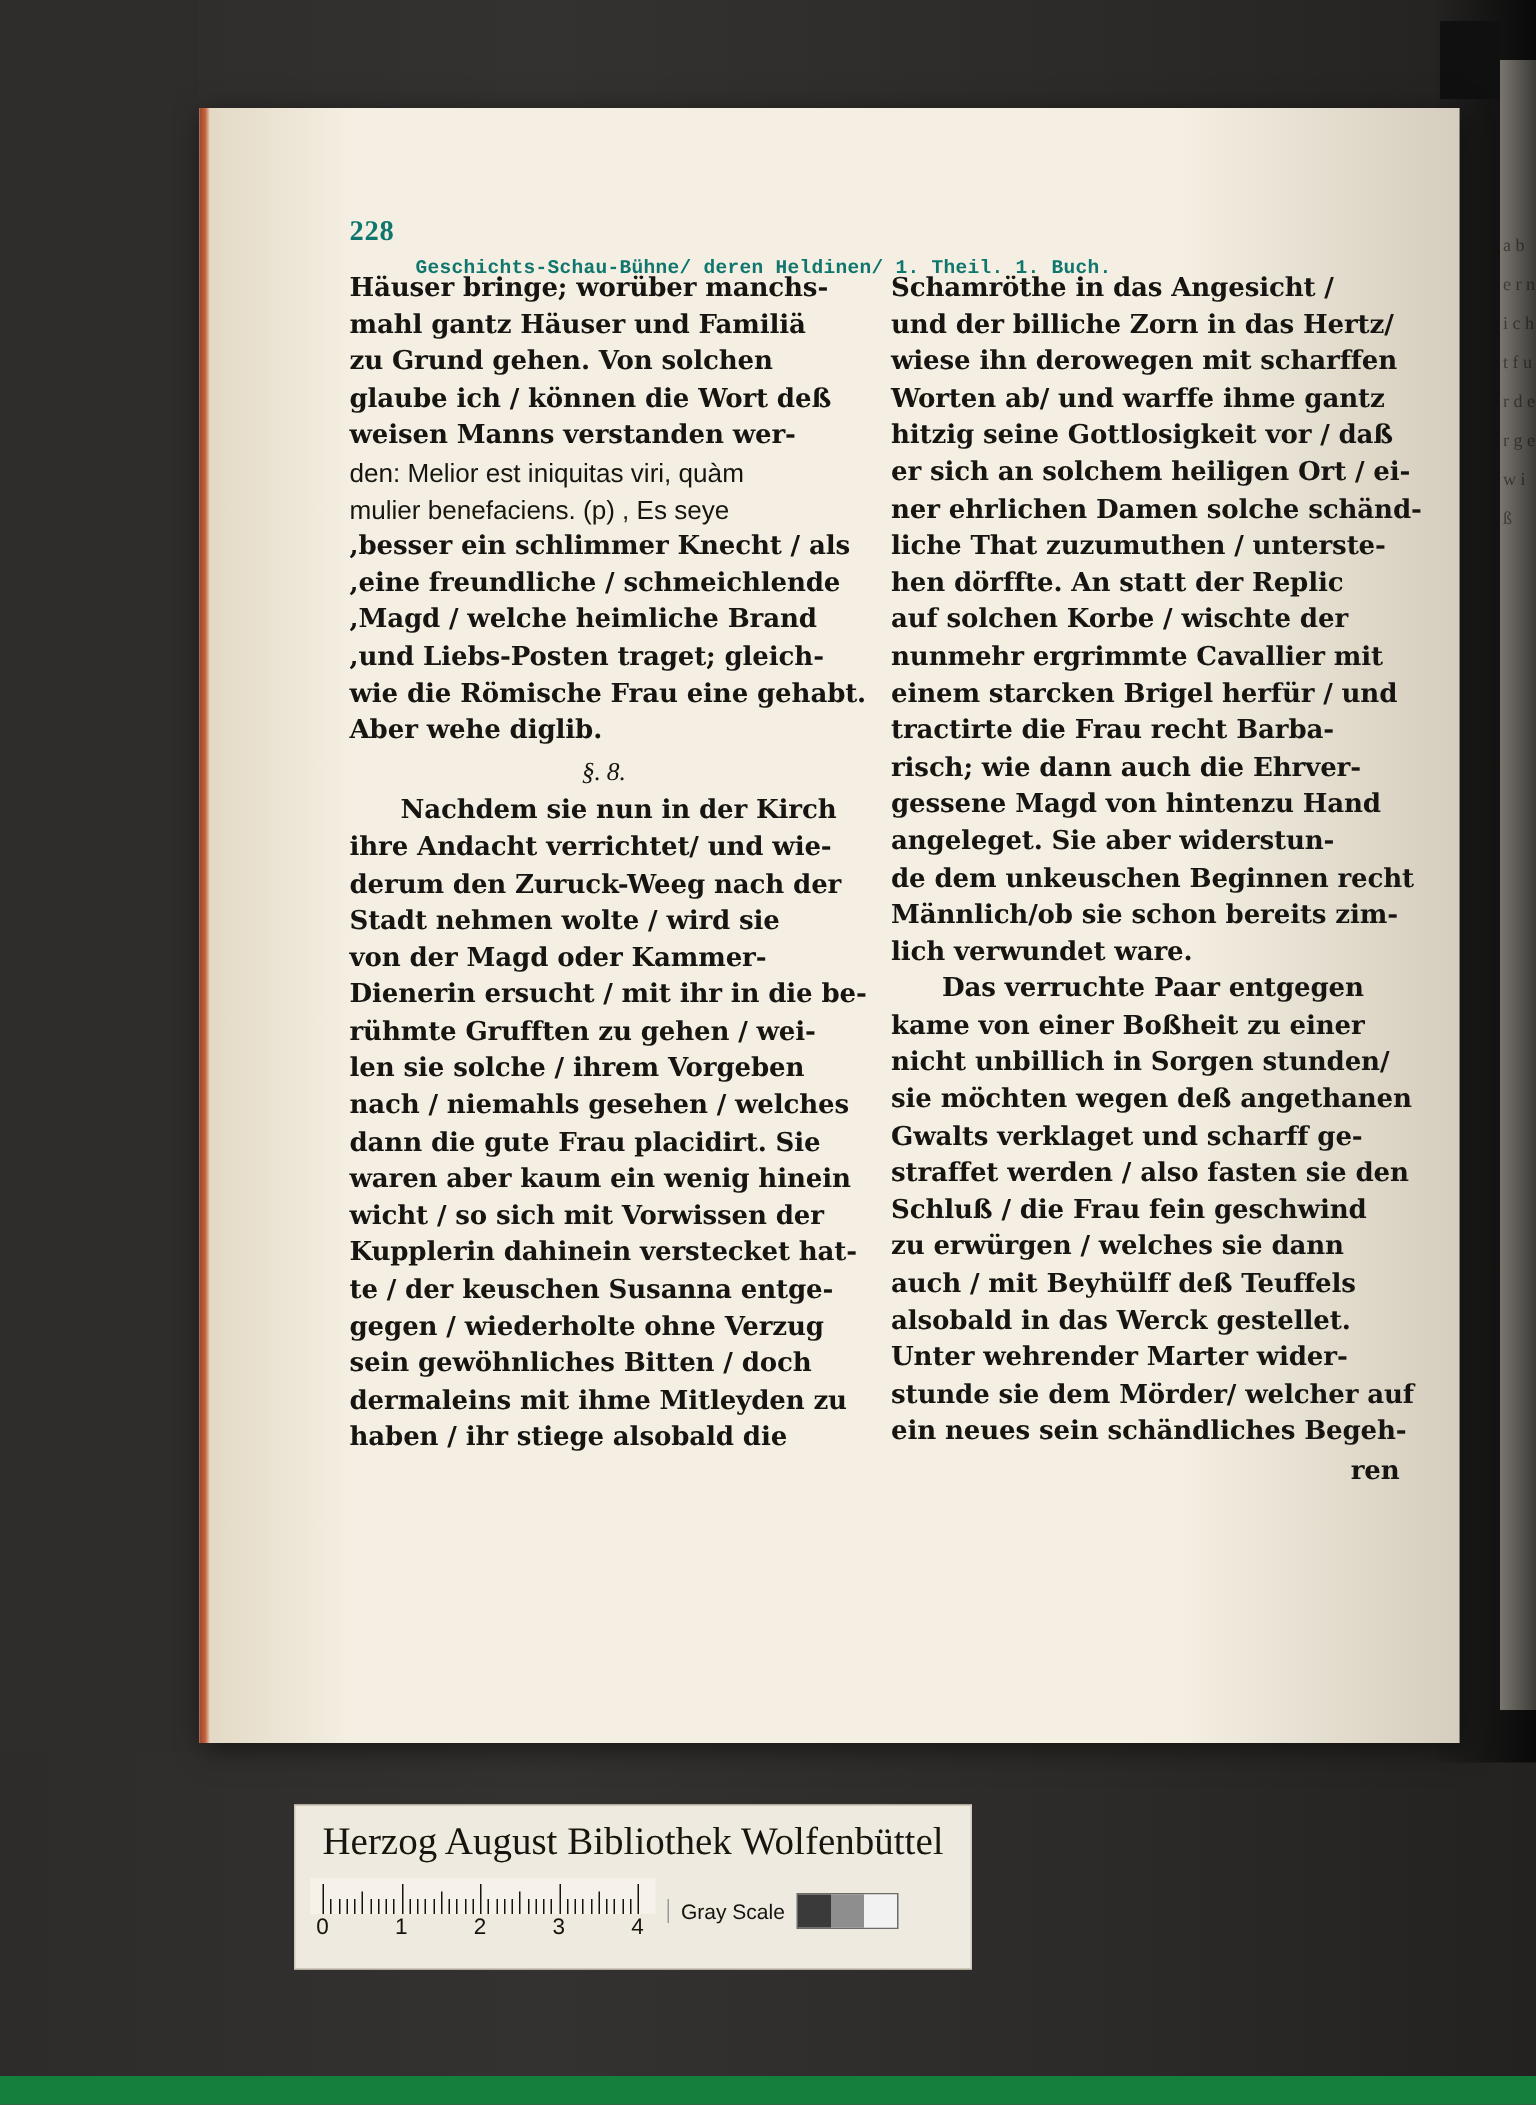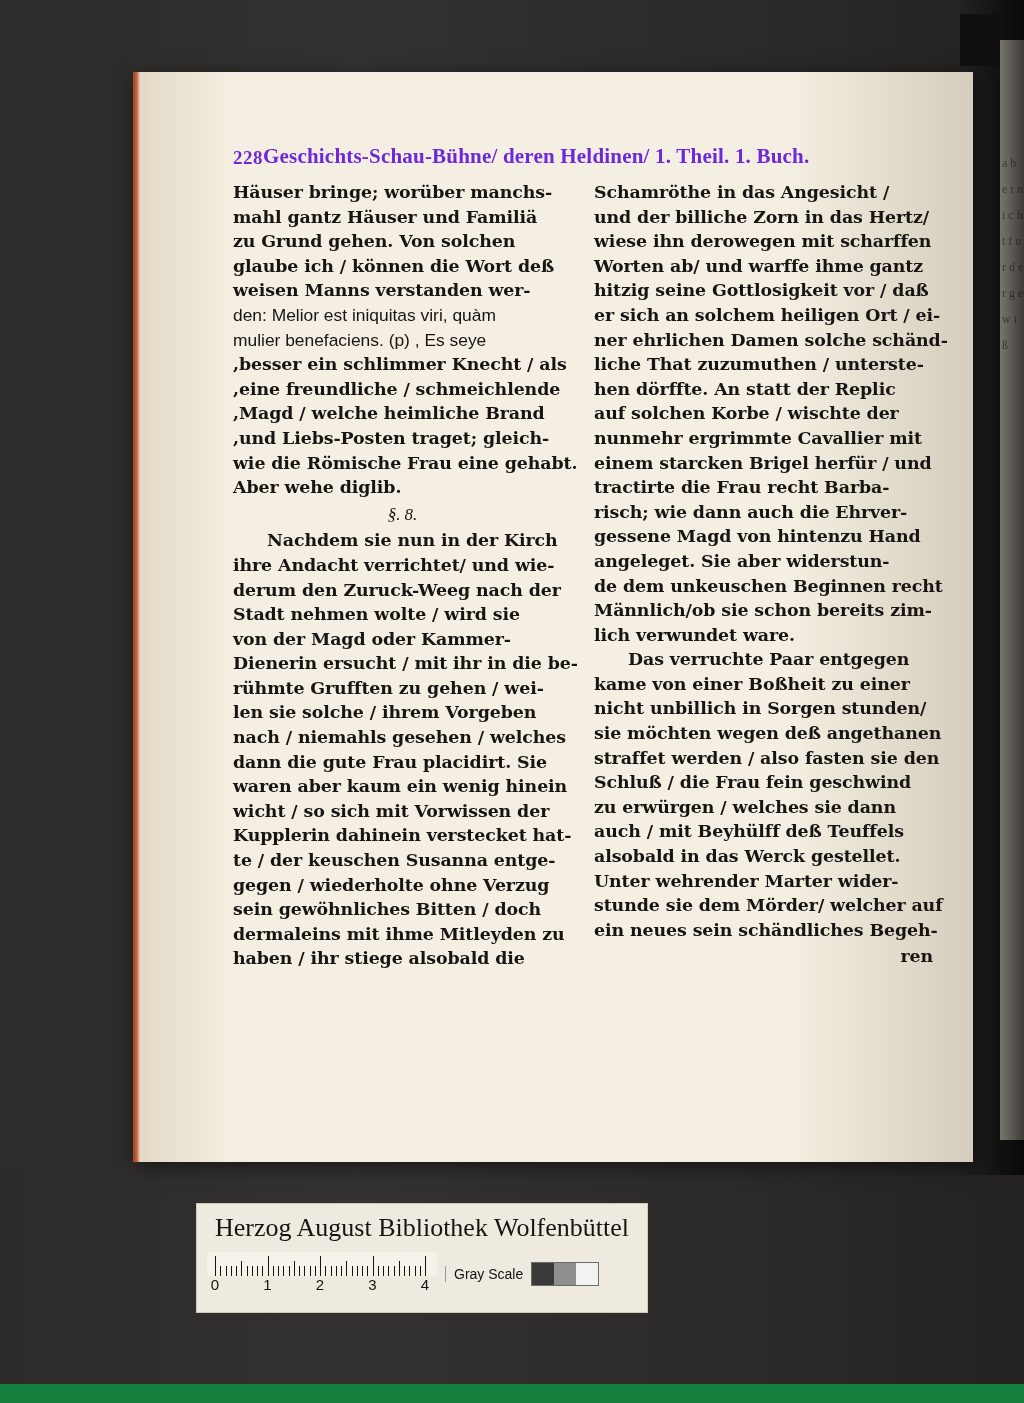--- a/index.html
+++ b/index.html
@@ -83,9 +83,10 @@
     left: 100px; top: 72px;
     width: 660px;
     display: flex;
-    align-items: flex-end;
-    font-family: "Liberation Serif", serif;
-    color: #6d28d9;
+    align-items: flex-start;
+    gap: 14px;
+    font-family: "Liberation Serif", serif;
+    color: #0f766e;
   }
   .folio {
     font-size: 19px;

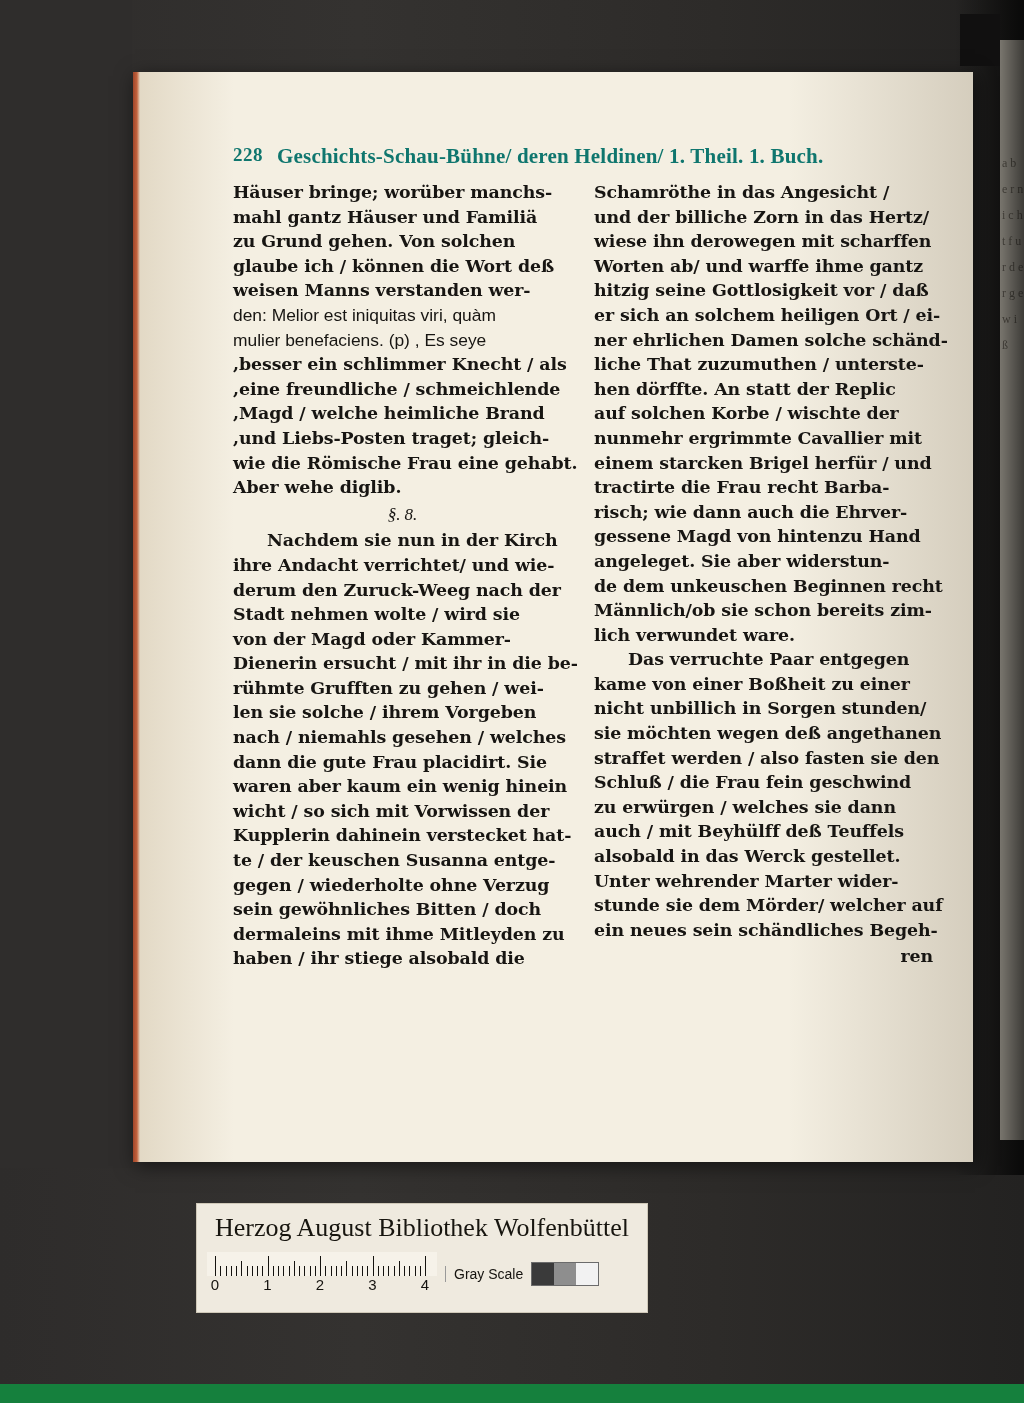--- a/index.html
+++ b/index.html
@@ -94,12 +94,13 @@
     letter-spacing: .5px;
   }
   .runhead-title {
-    font-size: 21px;
+    font-size: 13px;
     letter-spacing: .2px;
     white-space: nowrap;
     font-weight: bold;
     font-style: normal;
-    font-family: Liberation Serif, serif;
+    font-family: Liberation Mono, monospace;
+    margin-top: 27px;
   }
 
   

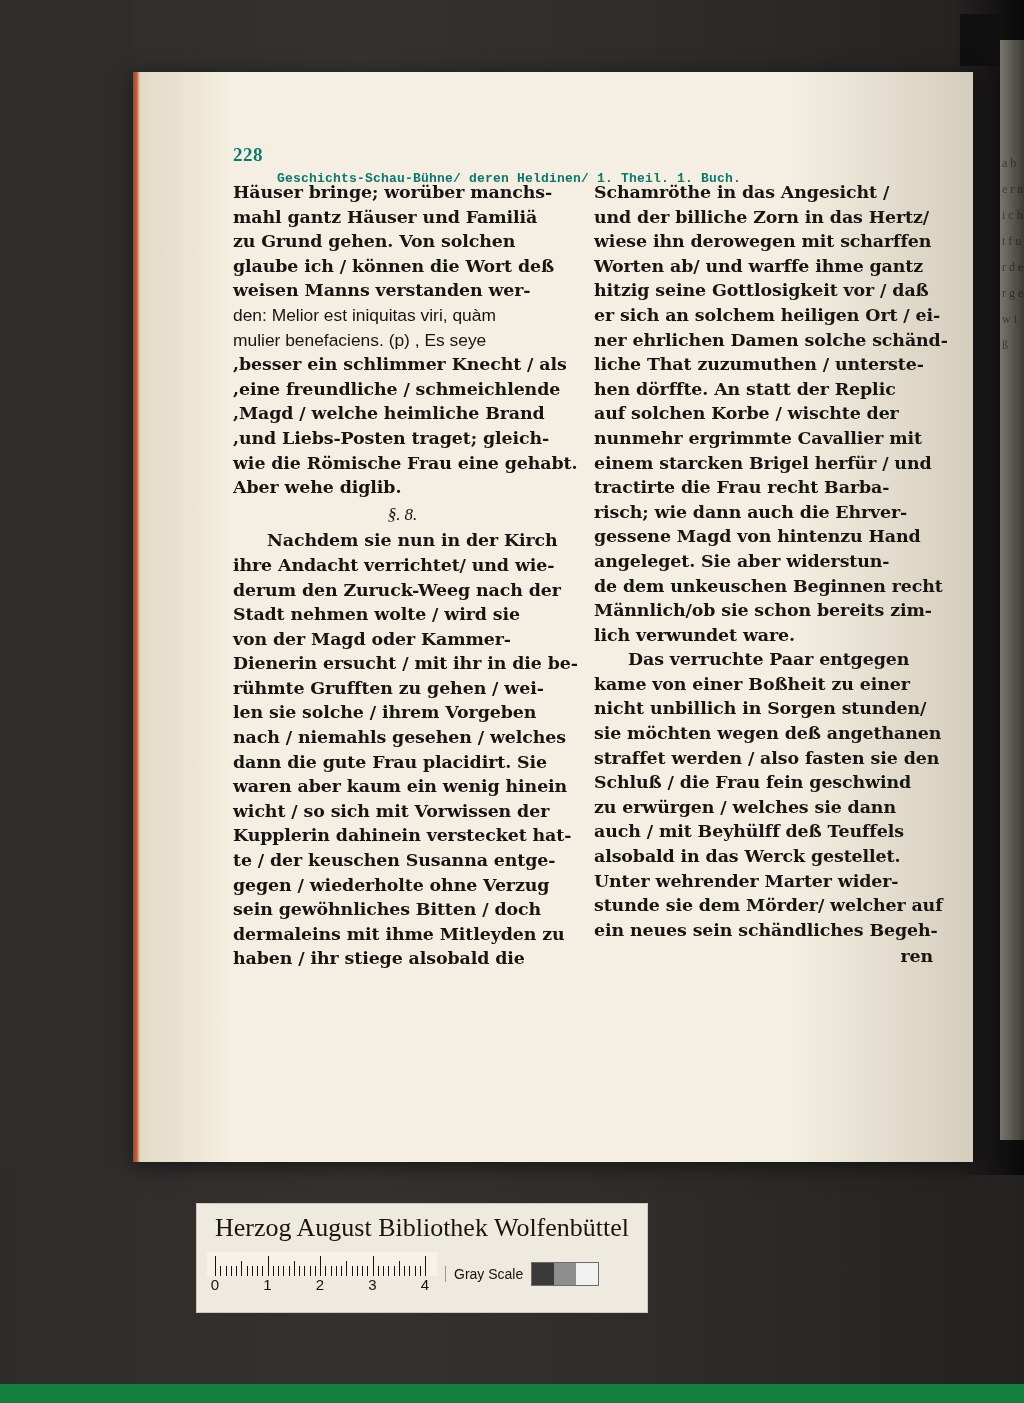--- a/index.html
+++ b/index.html
@@ -304,6 +304,7 @@
         <span class="line">kame von einer Boßheit zu einer</span>
         <span class="line">nicht unbillich in Sorgen stunden/</span>
         <span class="line">sie möchten wegen deß angethanen</span>
+        <span class="line">Gwalts verklaget und scharff ge-</span>
         <span class="line">straffet werden / also fasten sie den</span>
         <span class="line">Schluß / die Frau fein geschwind</span>
         <span class="line">zu erwürgen / welches sie  dann</span>

